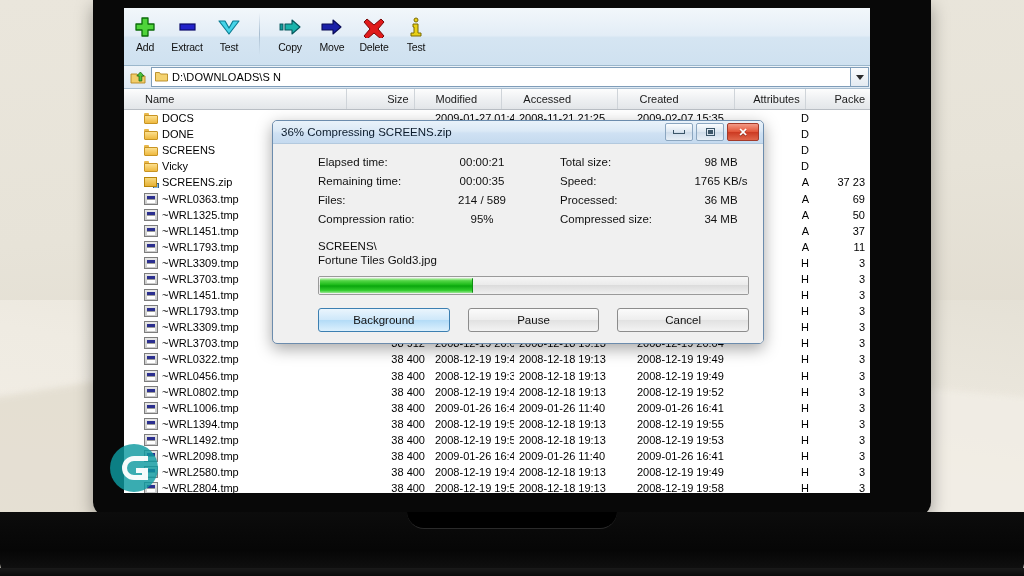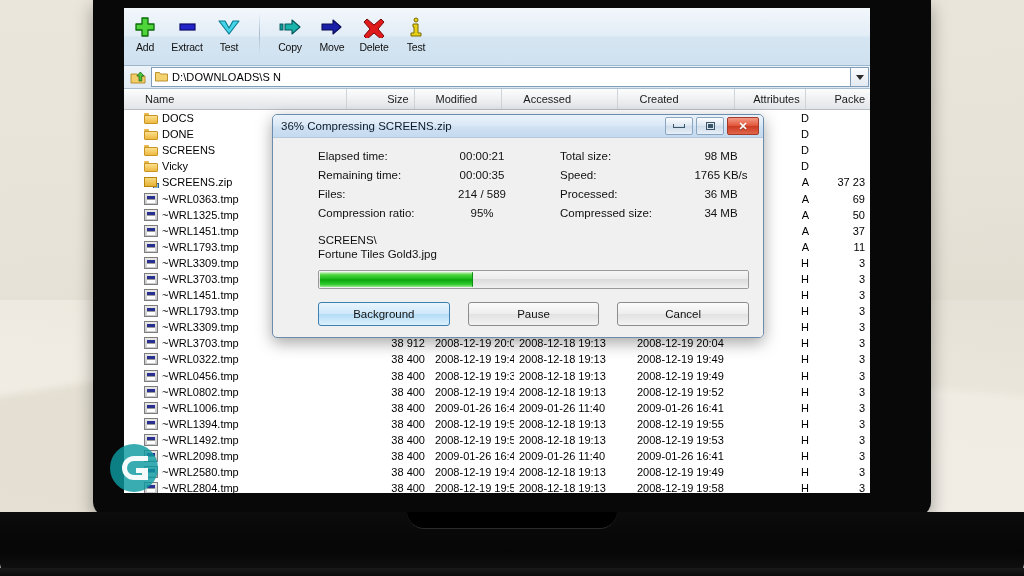--- a/index.html
+++ b/index.html
@@ -133,7 +133,7 @@
 
   
   .dlg{
-    position:absolute;left:148px;top:106px;width:490px;height:222px;
+    position:absolute;left:148px;top:112px;width:490px;height:222px;
     background:#f0f0f0;
     border:1px solid #6c8cad;border-radius:5px;
     box-shadow:0 5px 16px rgba(0,0,0,.35);

